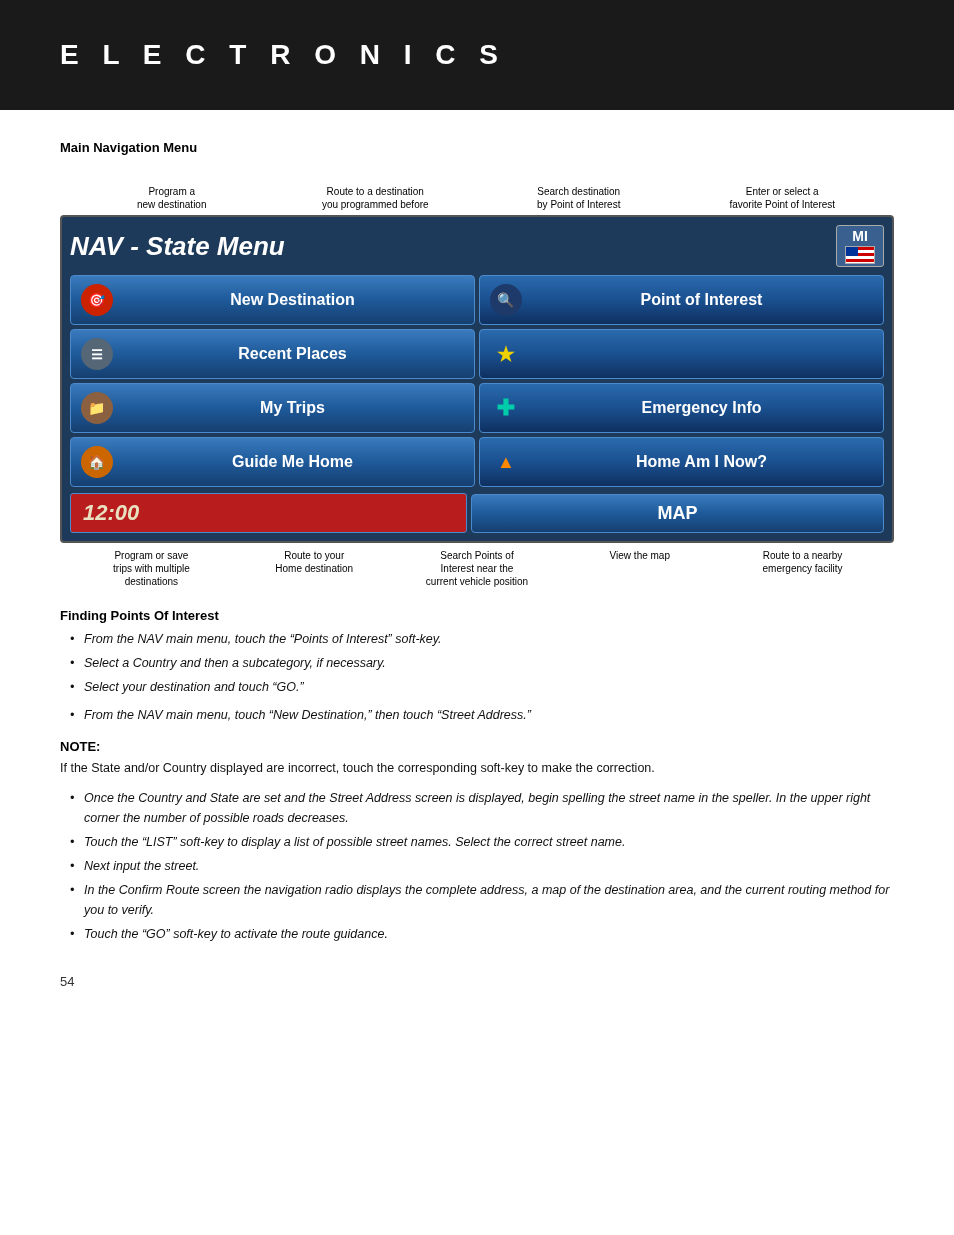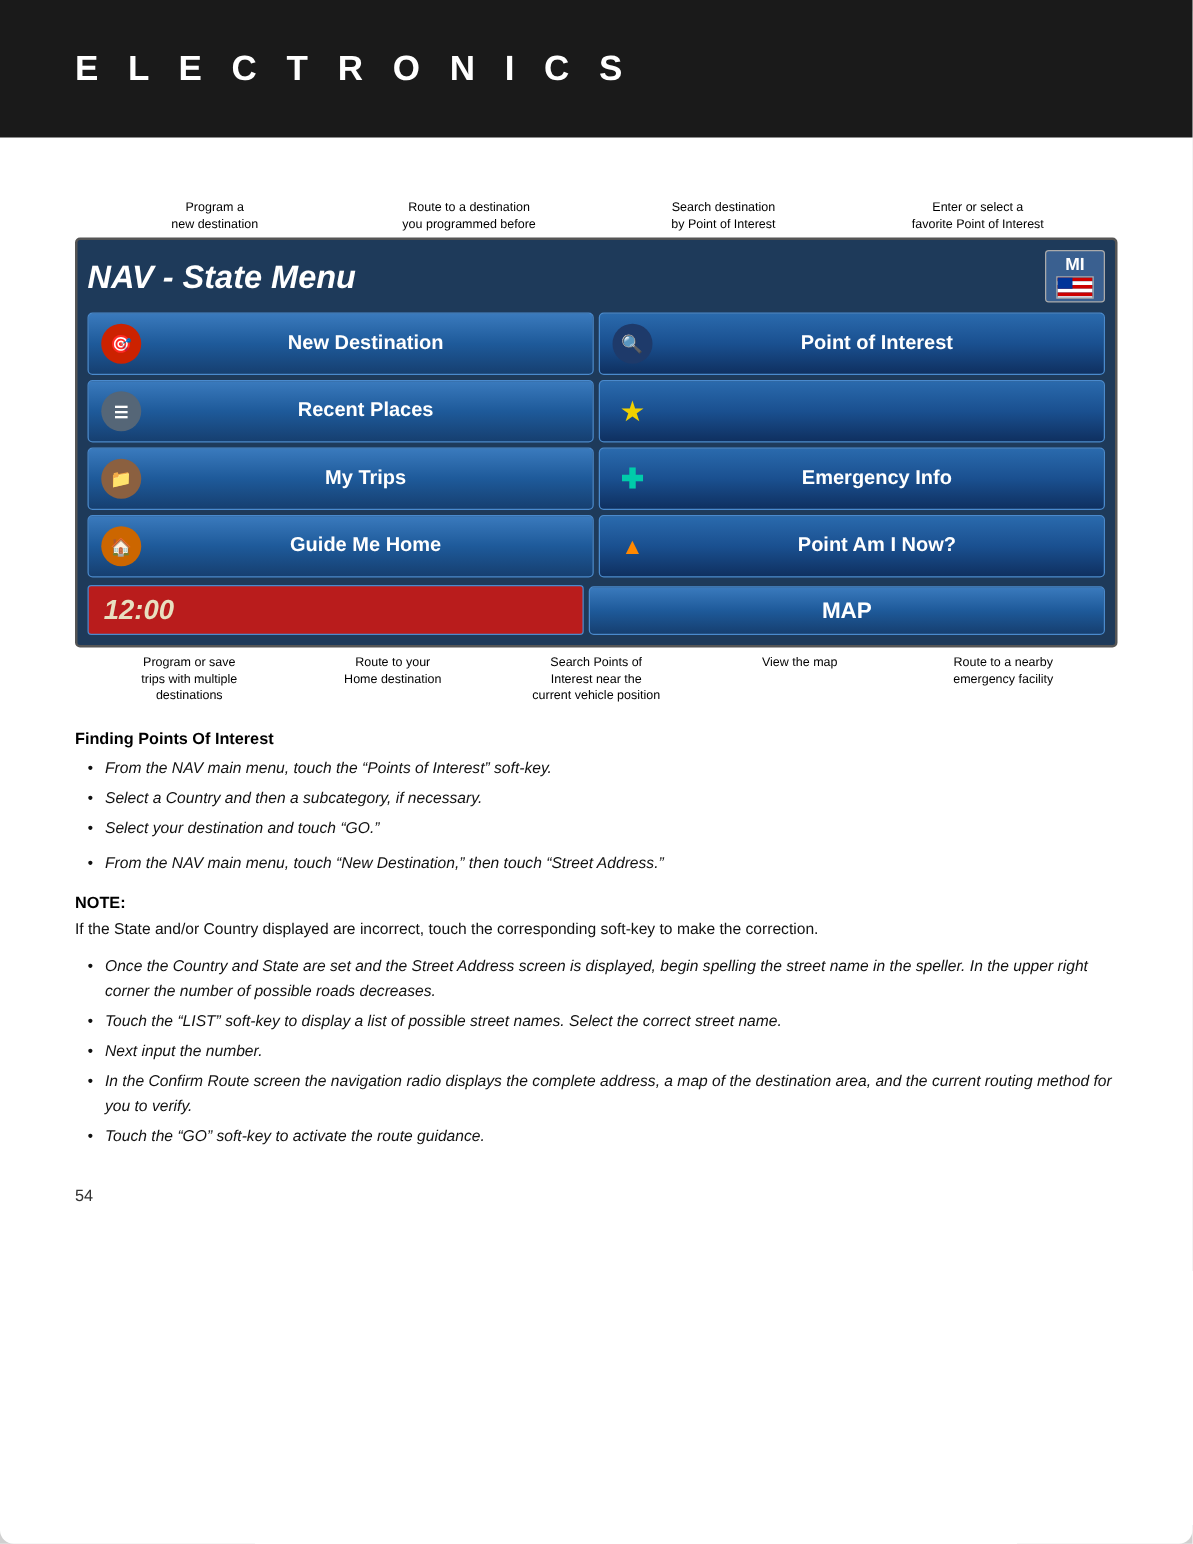--- a/index.html
+++ b/index.html
@@ -16,7 +16,6 @@
       min-height: 1235px;
       background: #ffffff;
       position: relative;
-      border-radius: 11px;
     }
     .header-bar {
       background: #1a1a1a;

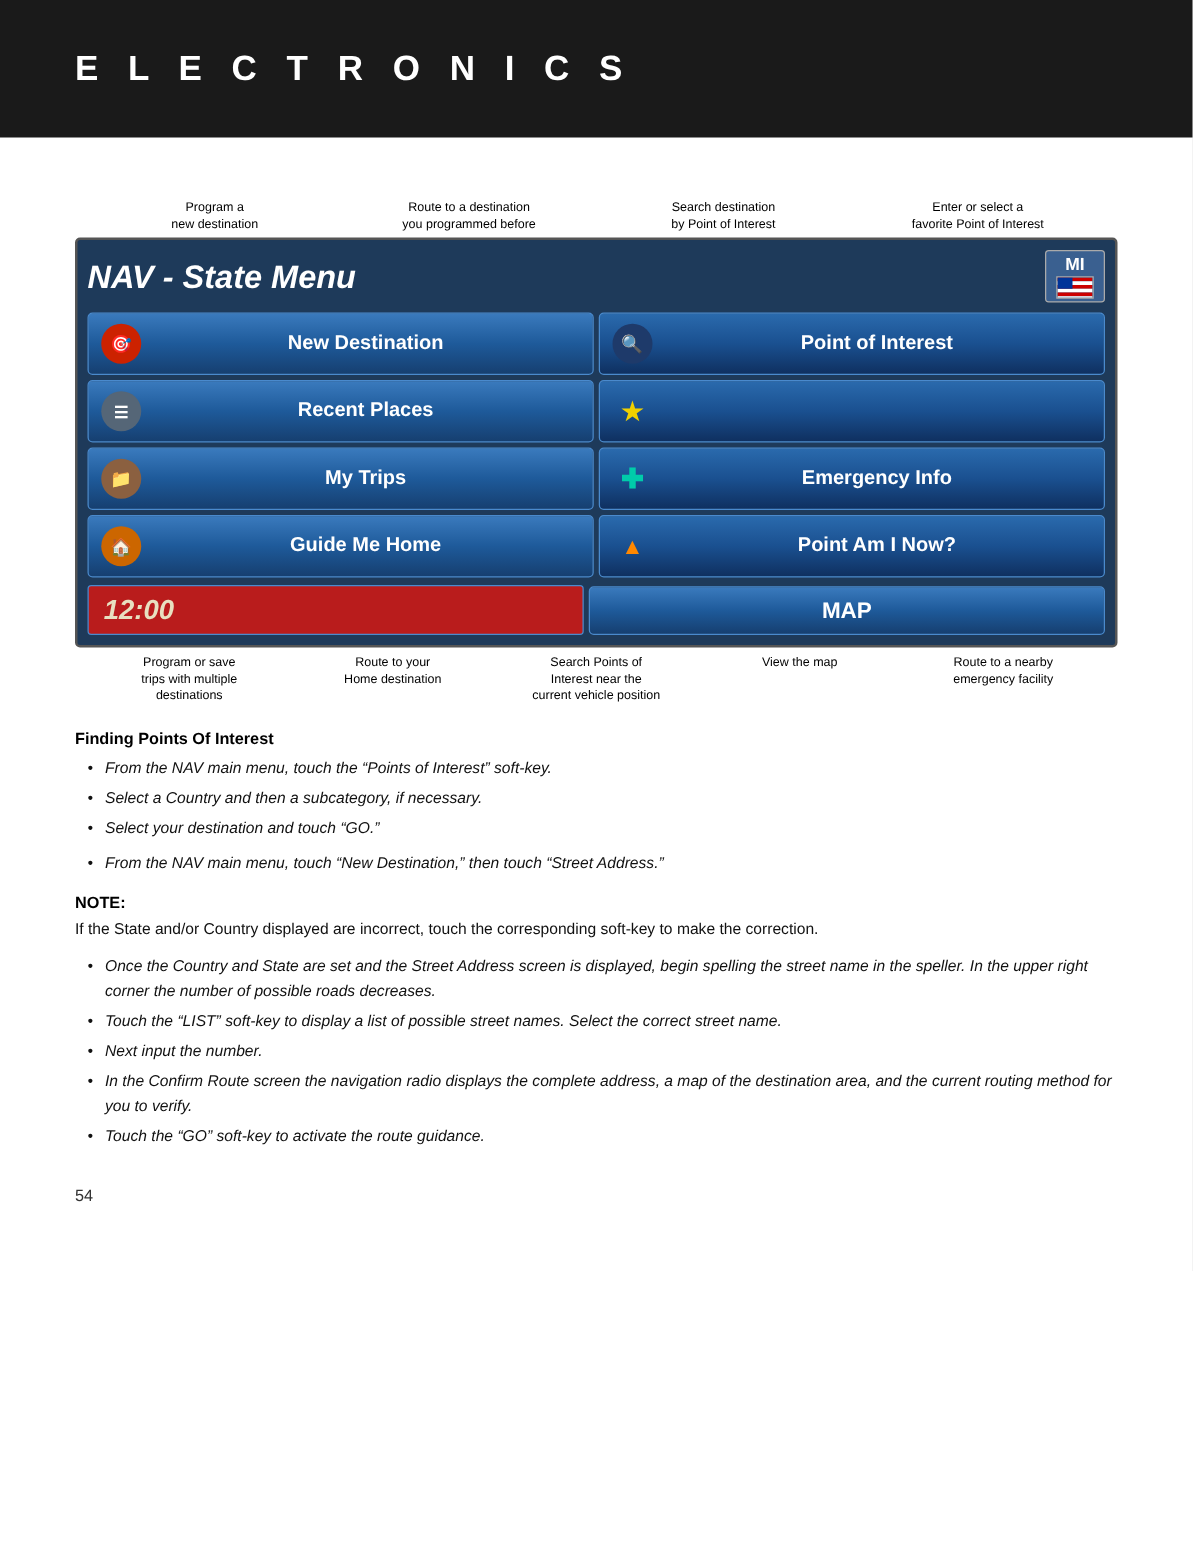--- a/index.html
+++ b/index.html
@@ -241,6 +241,7 @@
 
   <div class="content">
 
+    <div class="section-title">Main Navigation Menu</div>
 
     <div class="nav-diagram-wrapper">
 

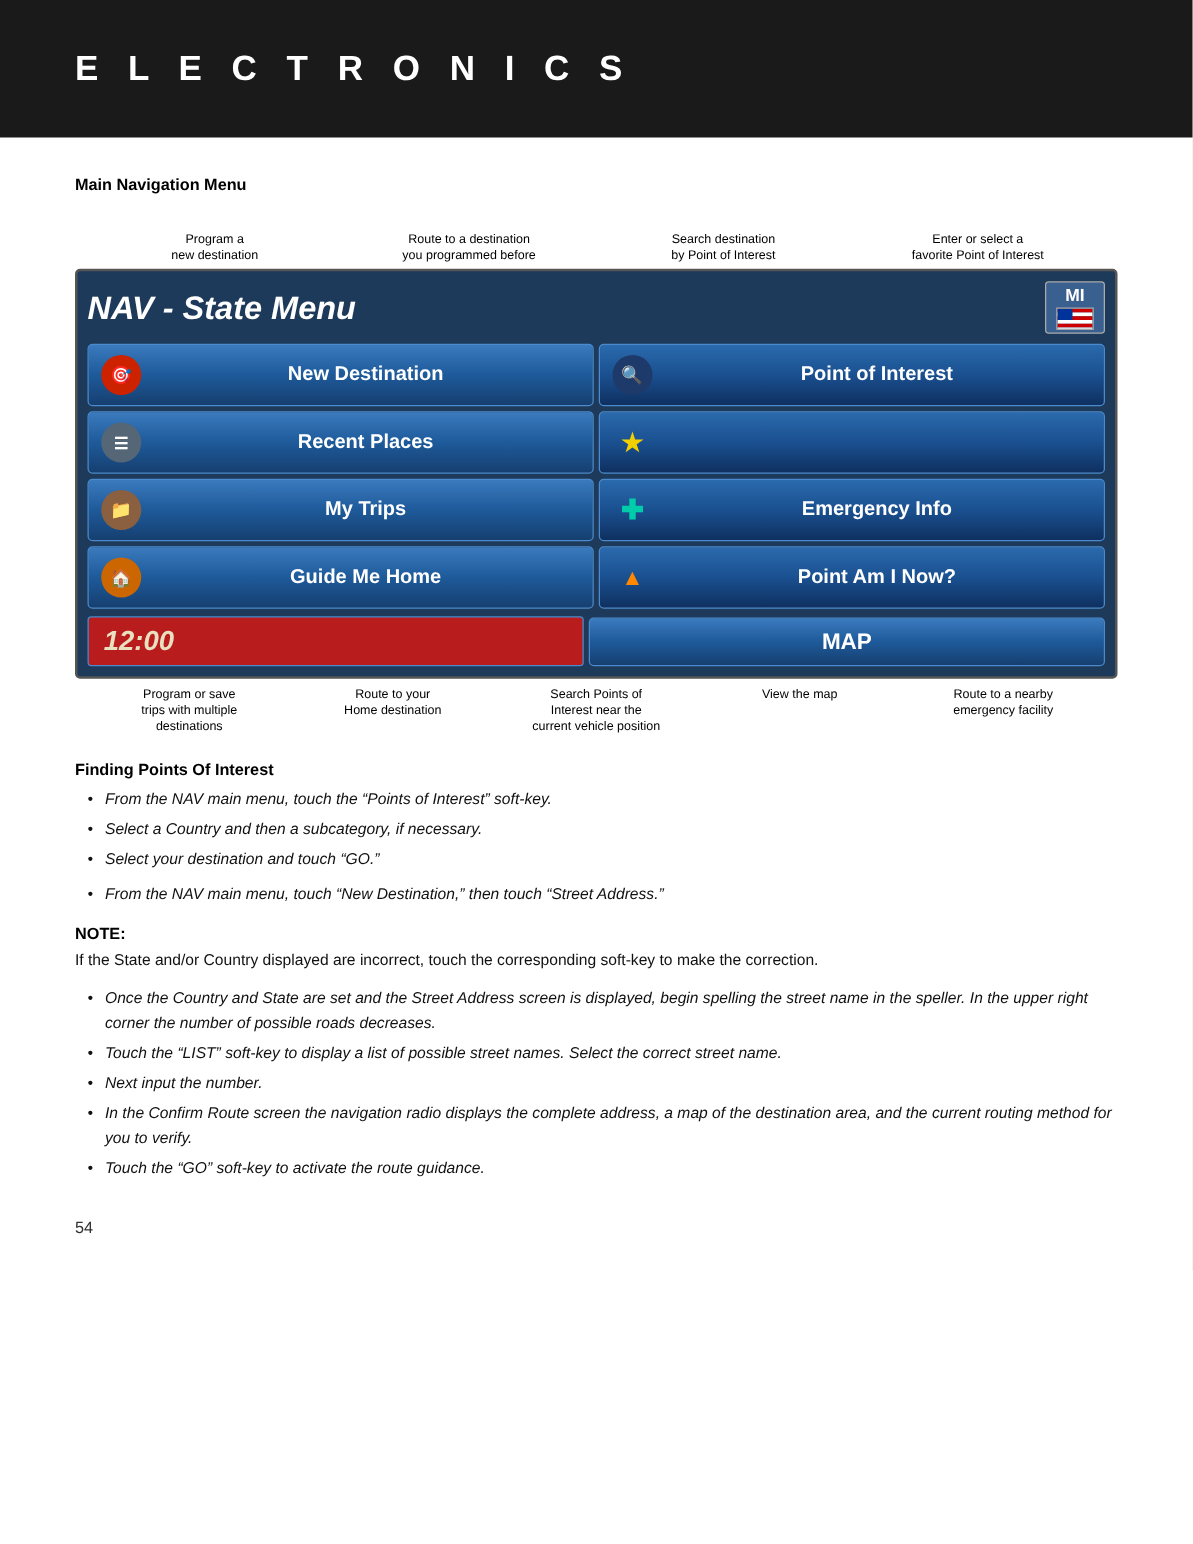--- a/index.html
+++ b/index.html
@@ -315,7 +315,7 @@
             <div class="btn-icon" style="background:transparent;">
                 <span class="triangle-icon">▲</span>
               </div>
-            <span class="nav-btn-label">Point Am I Now?</span>
+            <span class="nav-btn-label">Home Am I Now?</span>
           </div>
         </div>
 

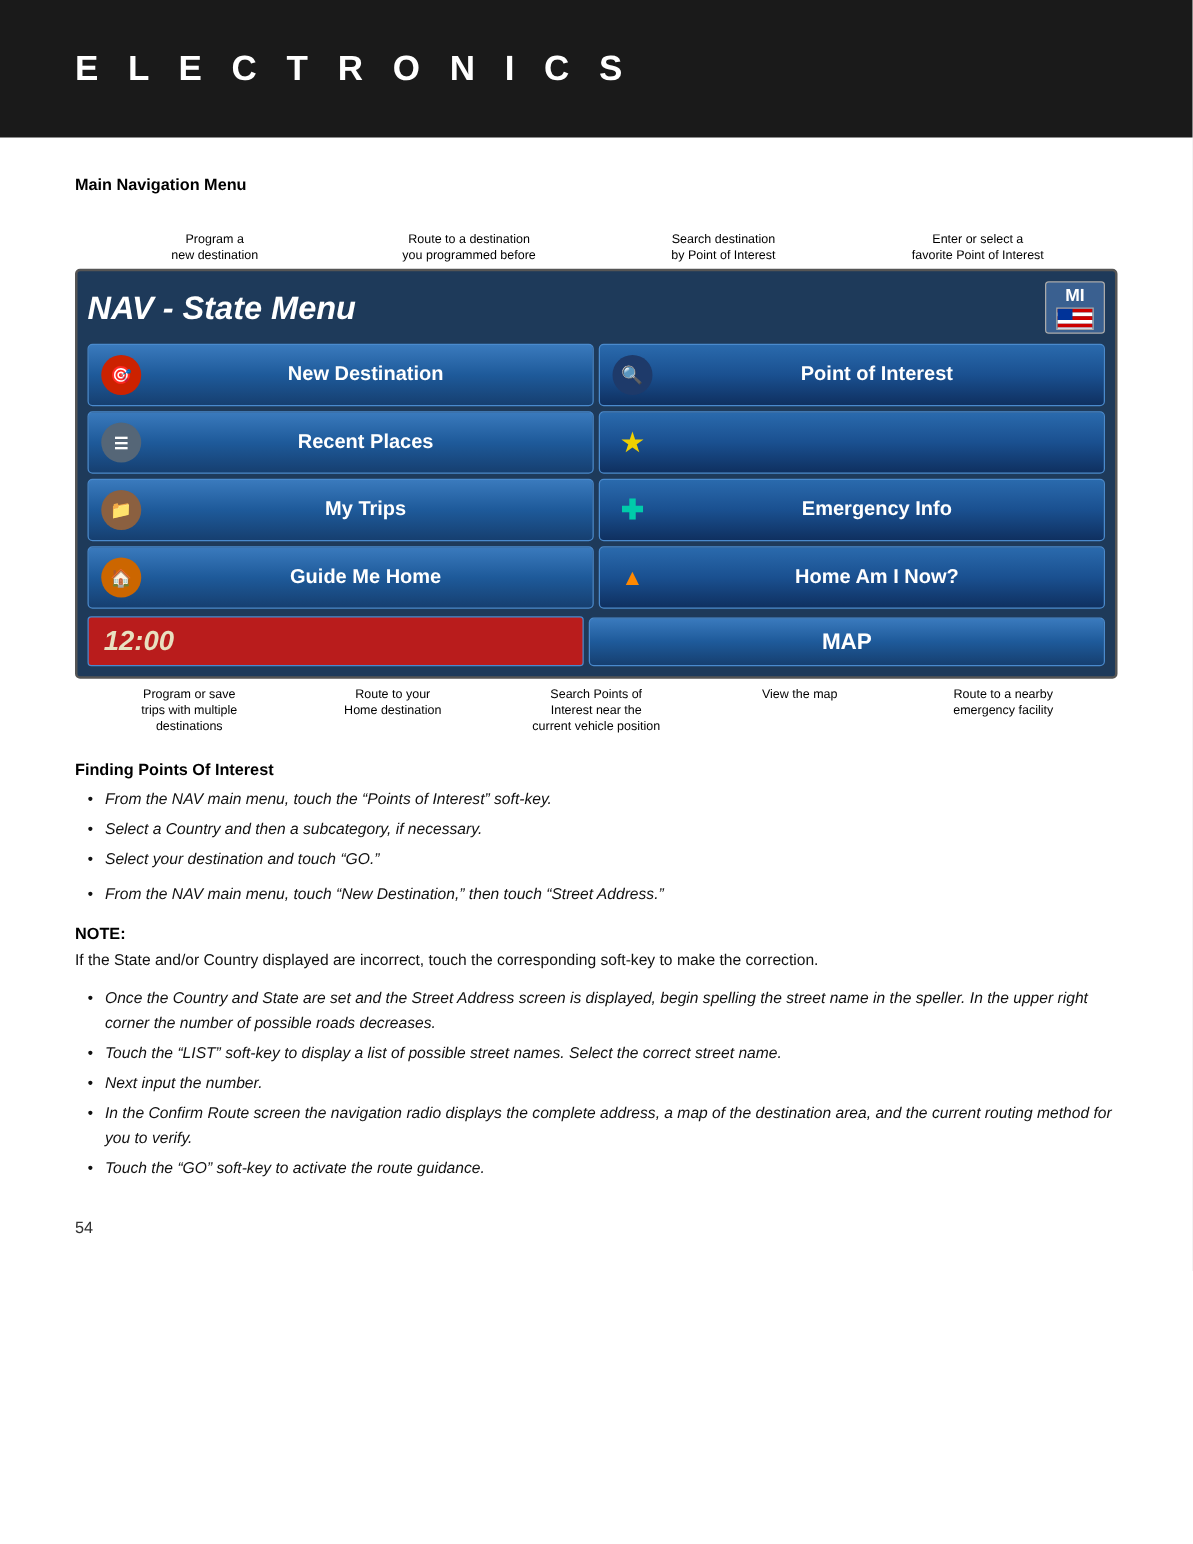--- a/index.html
+++ b/index.html
@@ -356,7 +356,7 @@
     <ul class="bullet-list">
       <li>Once the Country and State are set and the Street Address screen is displayed, begin spelling the street name in the speller. In the upper right corner the number of possible roads decreases.</li>
       <li>Touch the “LIST” soft-key to display a list of possible street names. Select the correct street name.</li>
-      <li>Next input the number.</li>
+      <li>Next input the street.</li>
       <li>In the Confirm Route screen the navigation radio displays the complete address, a map of the destination area, and the current routing method for you to verify.</li>
       <li>Touch the “GO” soft-key to activate the route guidance.</li>
     </ul>

